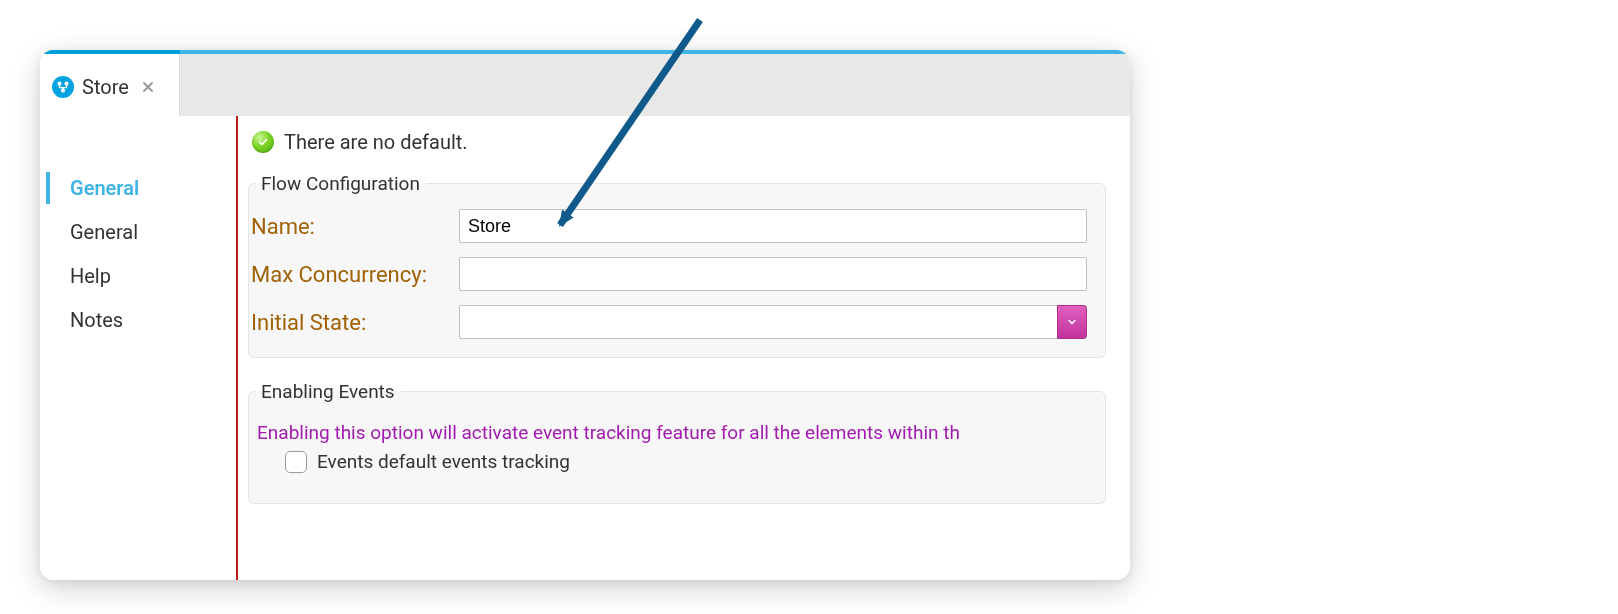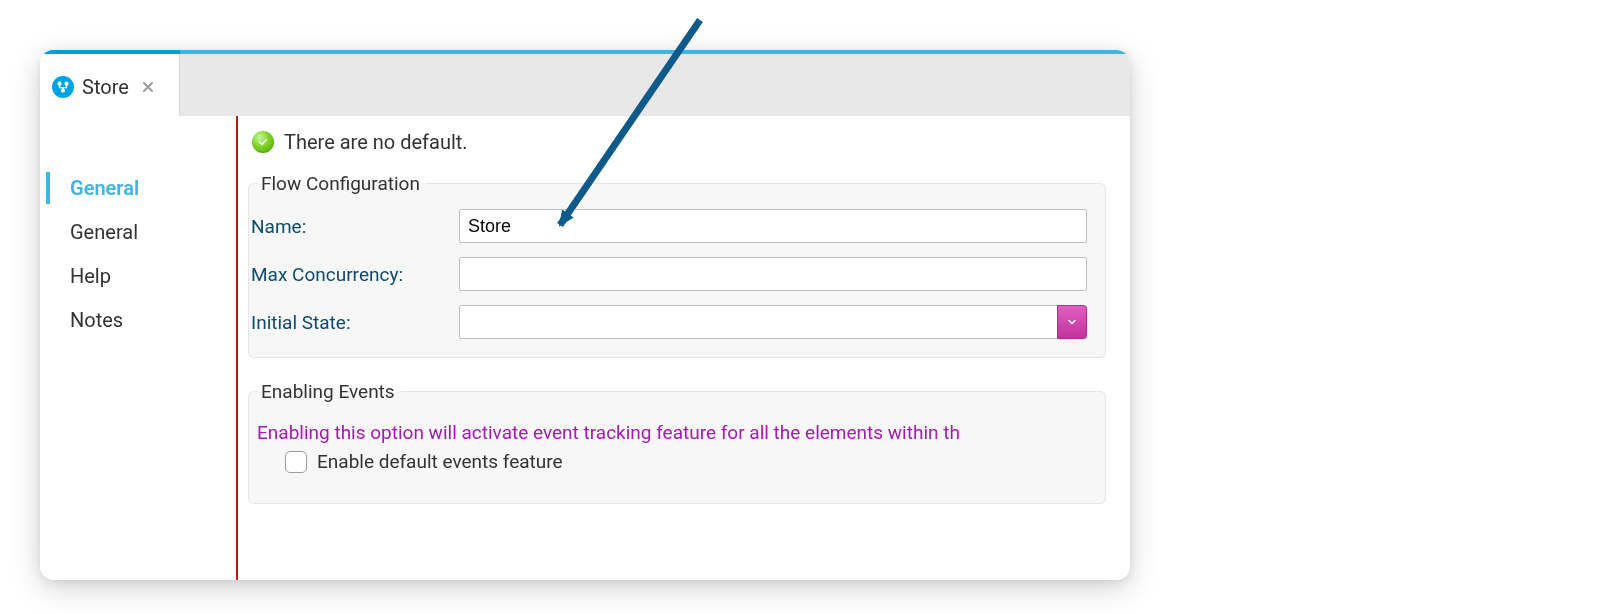--- a/index.html
+++ b/index.html
@@ -157,8 +157,8 @@
   .form-label {
     width: 208px;
     flex: none;
-    font-size: 19px;
-    color: #0c4a6e;
+    font-size: 22px;
+    color: #a16207;
   }
   .text-input {
     flex: 1;

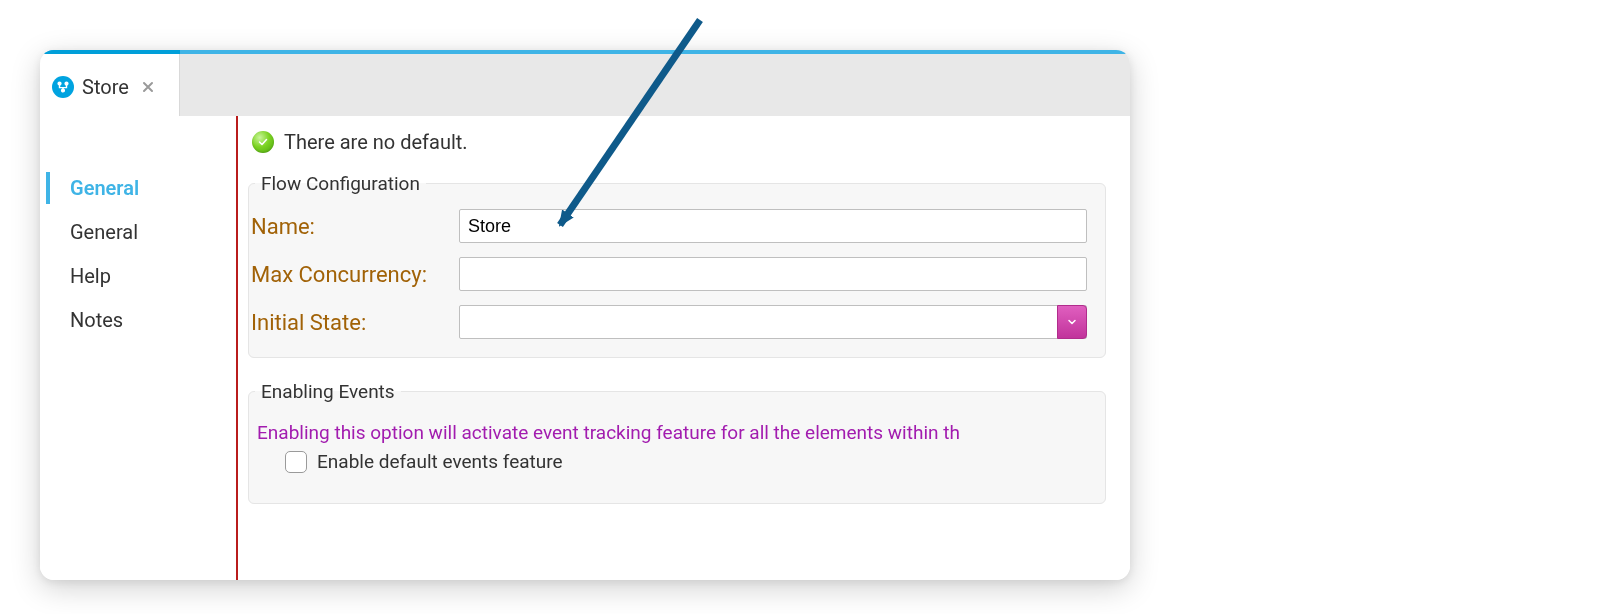--- a/index.html
+++ b/index.html
@@ -309,7 +309,7 @@
         <div class="biz-desc">Enabling this option will activate event tracking feature for all the elements within th</div>
         <div class="checkbox-row">
           <span class="cbox"></span>
-          <span class="checkbox-label">Enable default events feature</span>
+          <span class="checkbox-label">Events default events tracking</span>
         </div>
       </fieldset>
 

